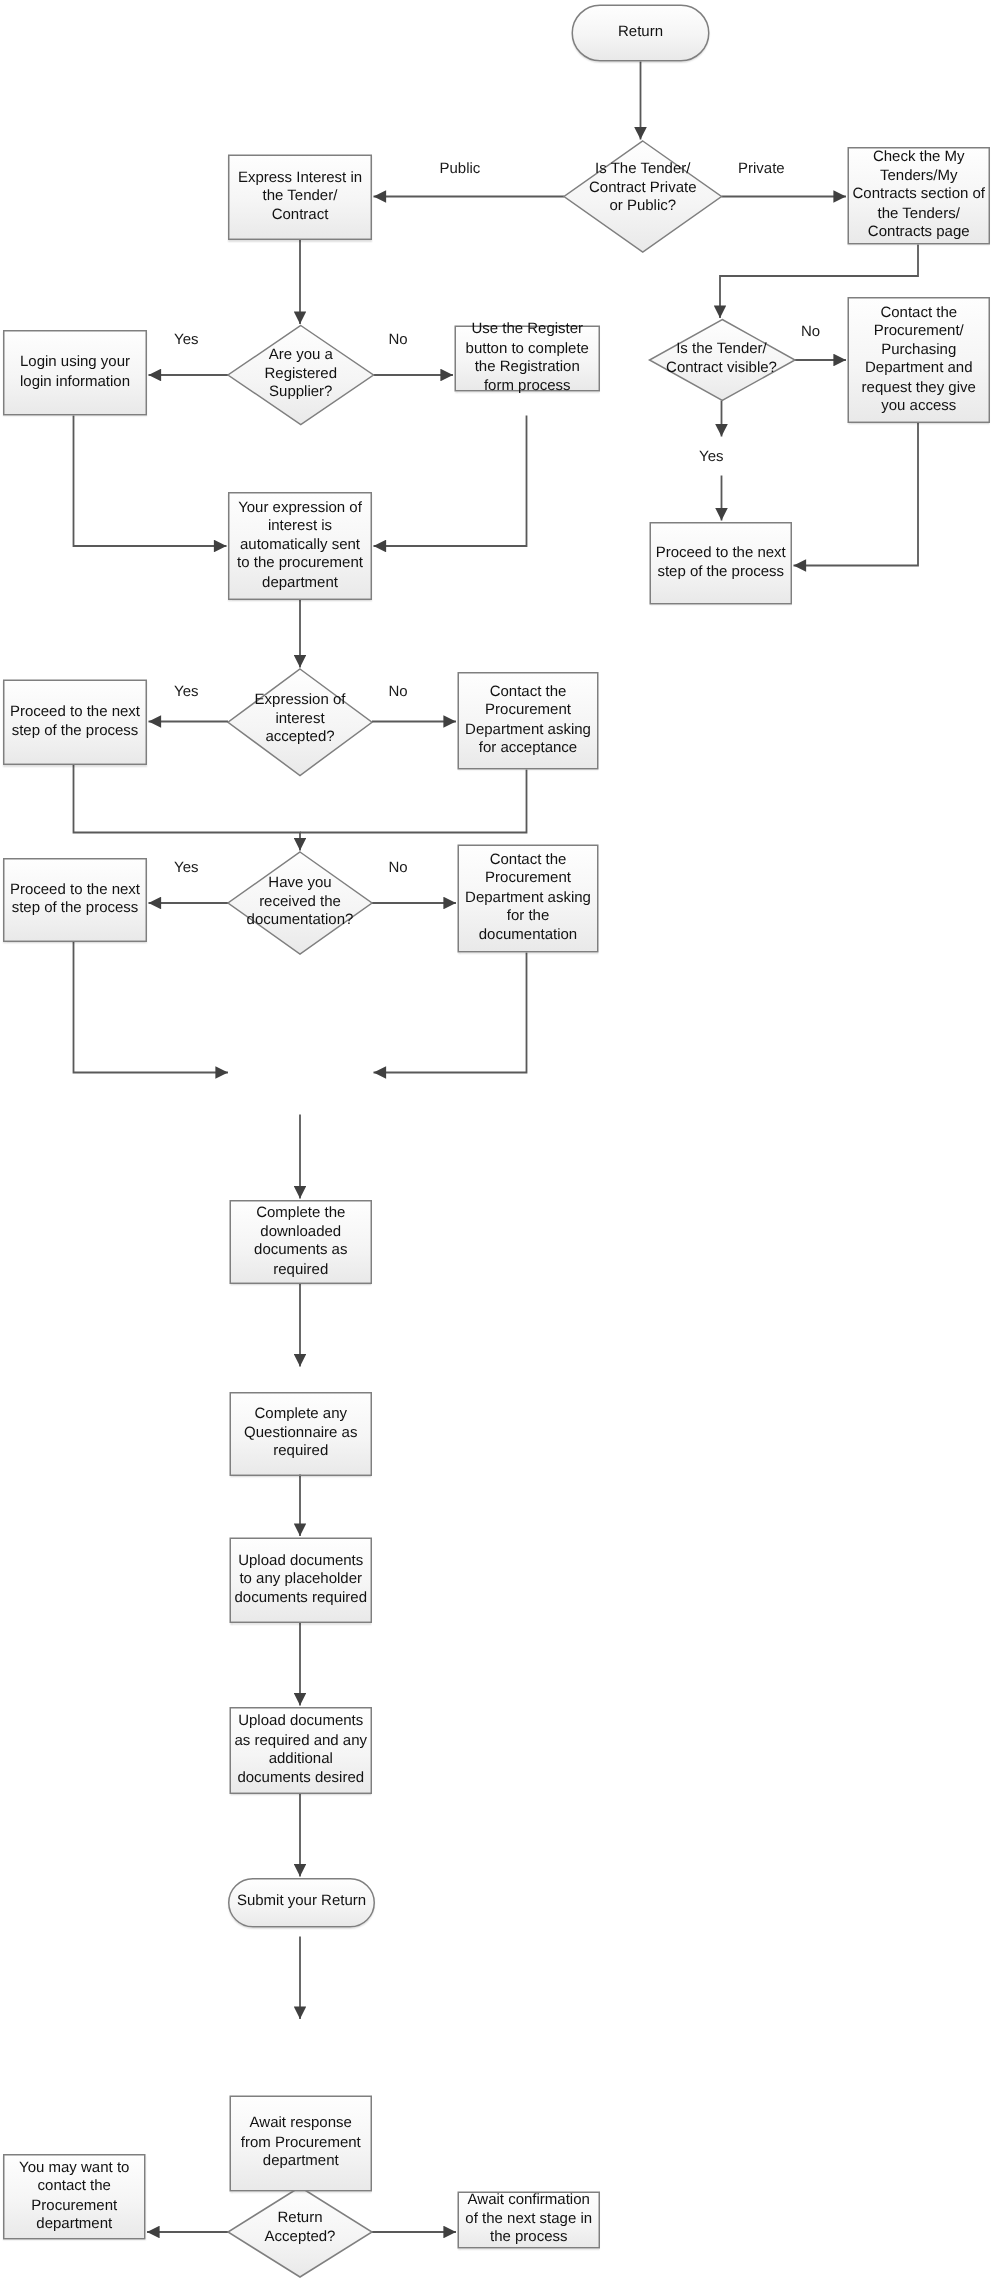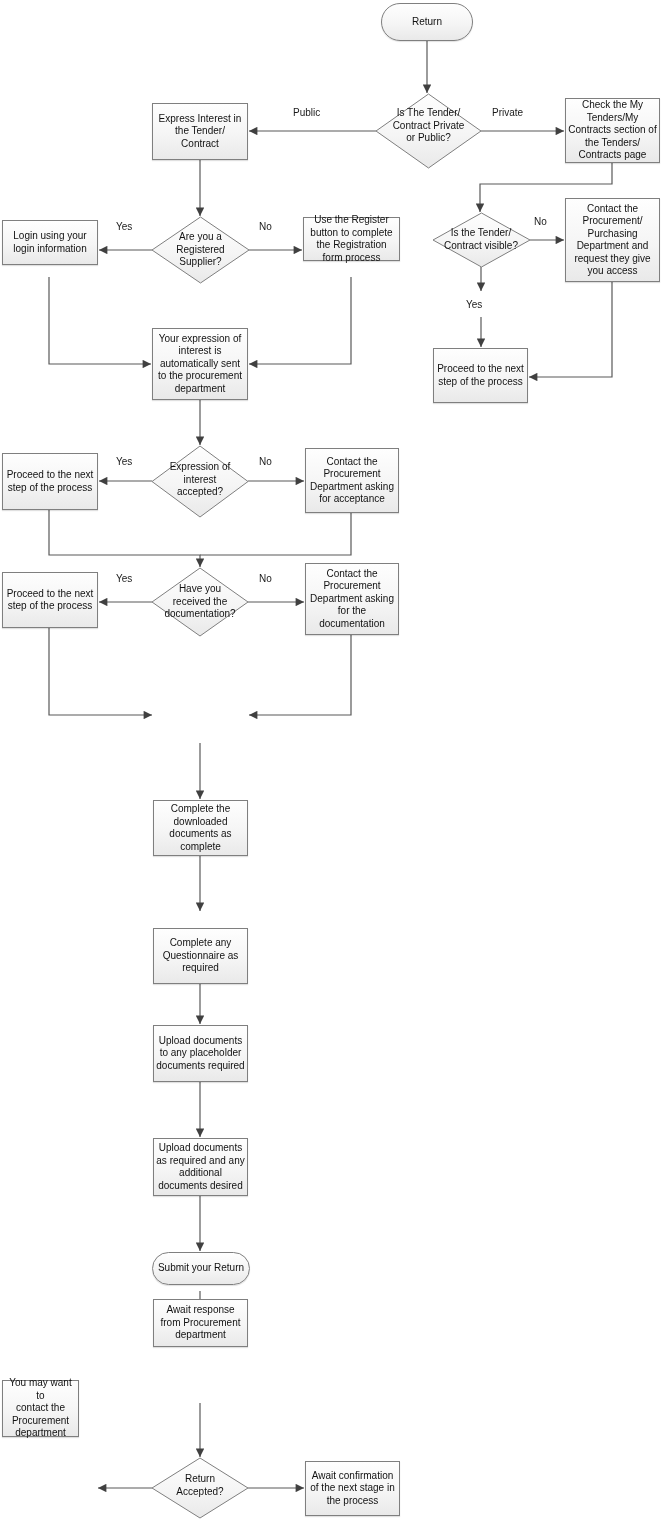--- a/index.html
+++ b/index.html
@@ -104,7 +104,7 @@
 Contract</span>
   </div>
 
-  <div class="node rect" style="left:2px;top:220px;width:96px;height:45px">
+  <div class="node rect" style="left:2px;top:220px;width:96px;height:57px">
     <span class="lbl">Login using your
 login information</span>
   </div>

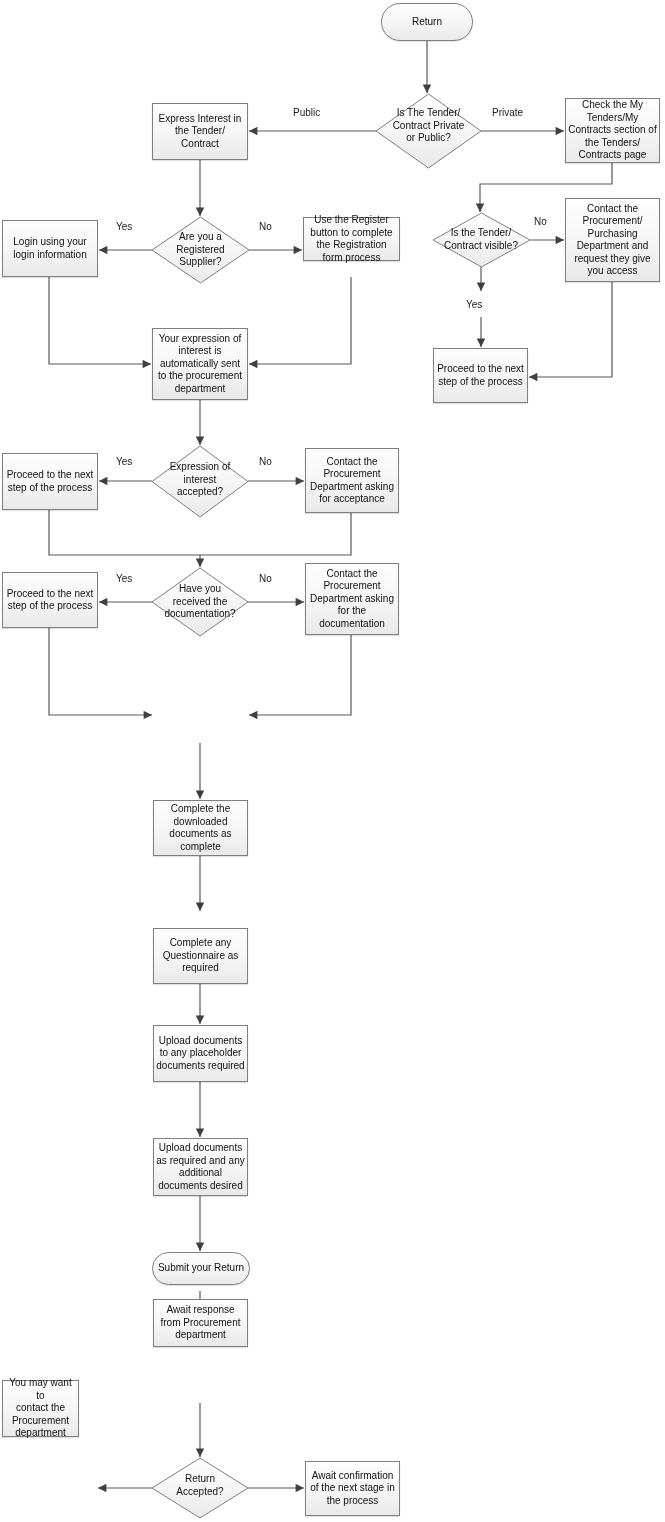--- a/index.html
+++ b/index.html
@@ -168,7 +168,7 @@
     <span class="lbl">Complete the
 downloaded
 documents as
-complete</span>
+required</span>
   </div>
 
   <div class="node rect" style="left:153px;top:928px;width:95px;height:56px">

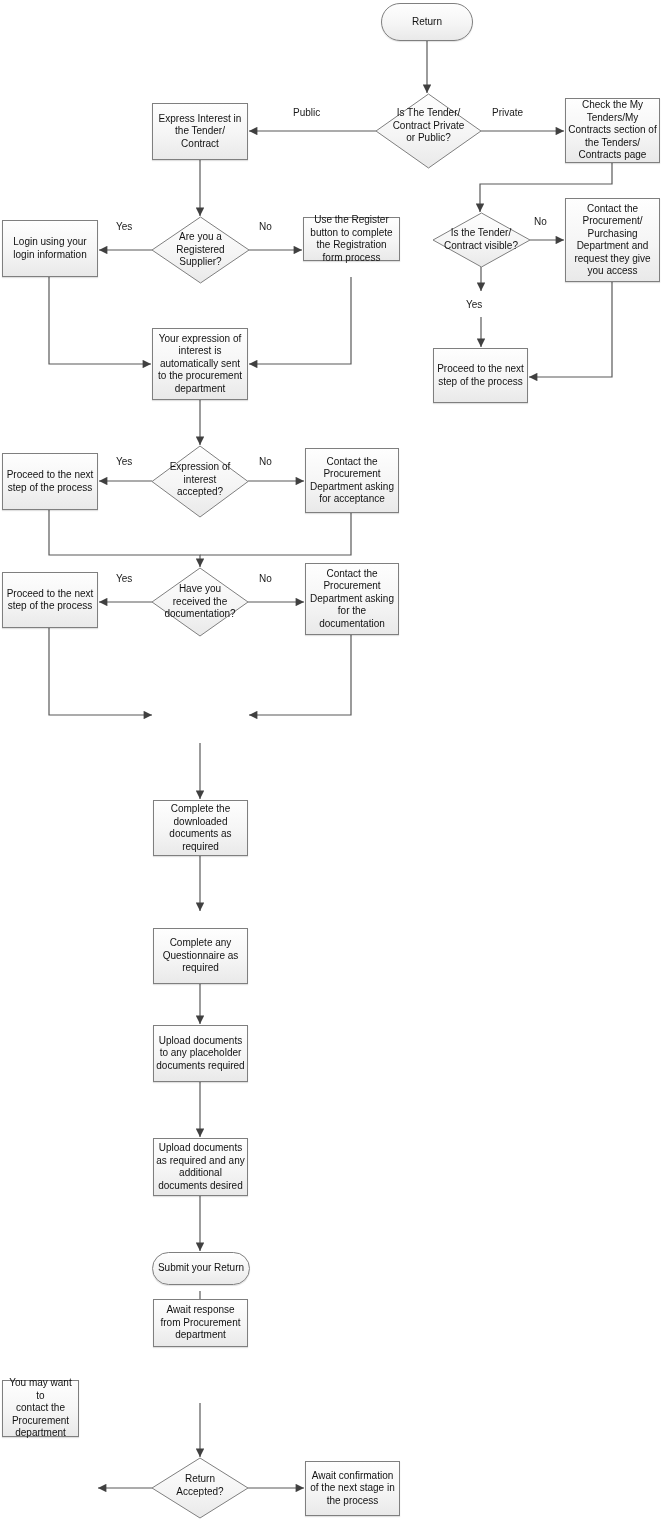--- a/index.html
+++ b/index.html
@@ -194,7 +194,7 @@
     <span class="lbl">Submit your Return</span>
   </div>
 
-  <div class="node rect" style="left:153px;top:1299px;width:95px;height:48px">
+  <div class="node rect" style="left:153px;top:1397px;width:95px;height:64px">
     <span class="lbl">Await response
 from Procurement
 department</span>

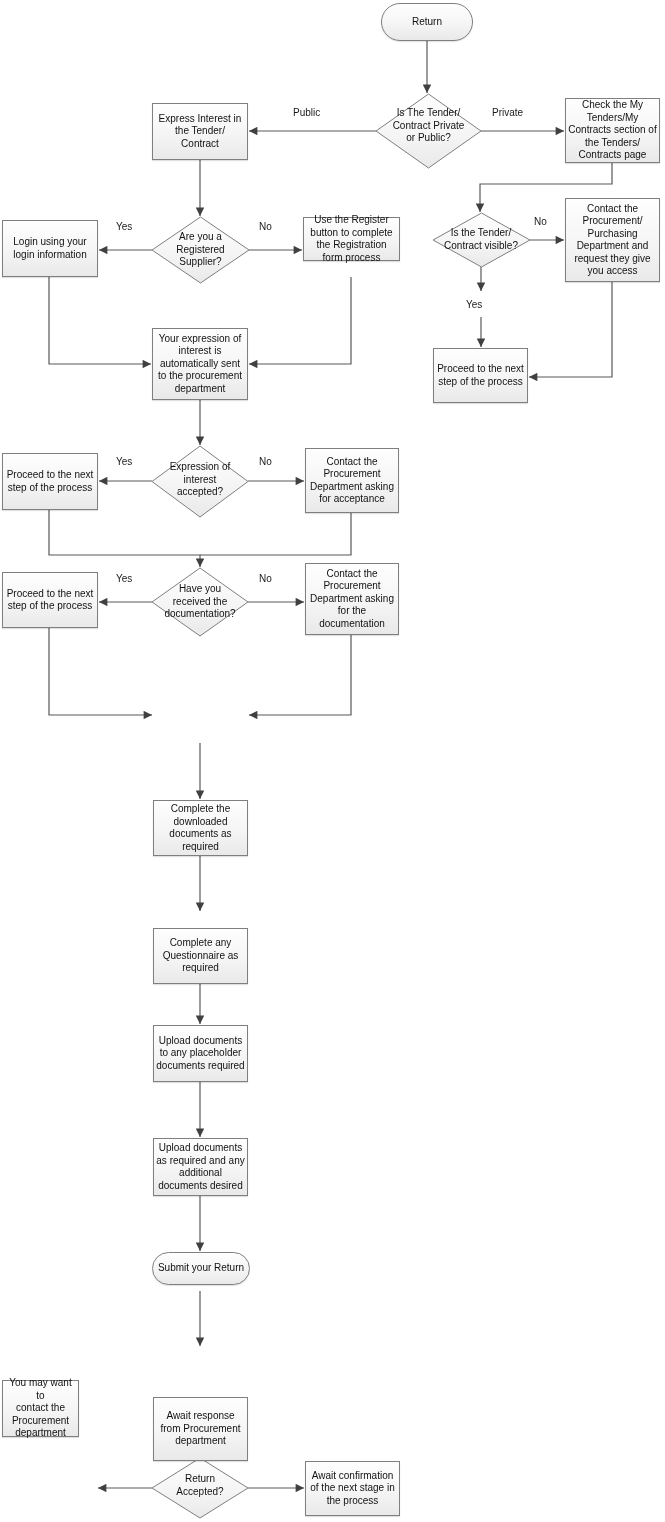--- a/index.html
+++ b/index.html
@@ -200,7 +200,7 @@
 department</span>
   </div>
 
-  <div class="node rect" style="left:2px;top:1380px;width:77px;height:57px">
+  <div class="node rect" style="left:2px;top:1436px;width:95px;height:57px">
     <span class="lbl">You may want to
 contact the
 Procurement

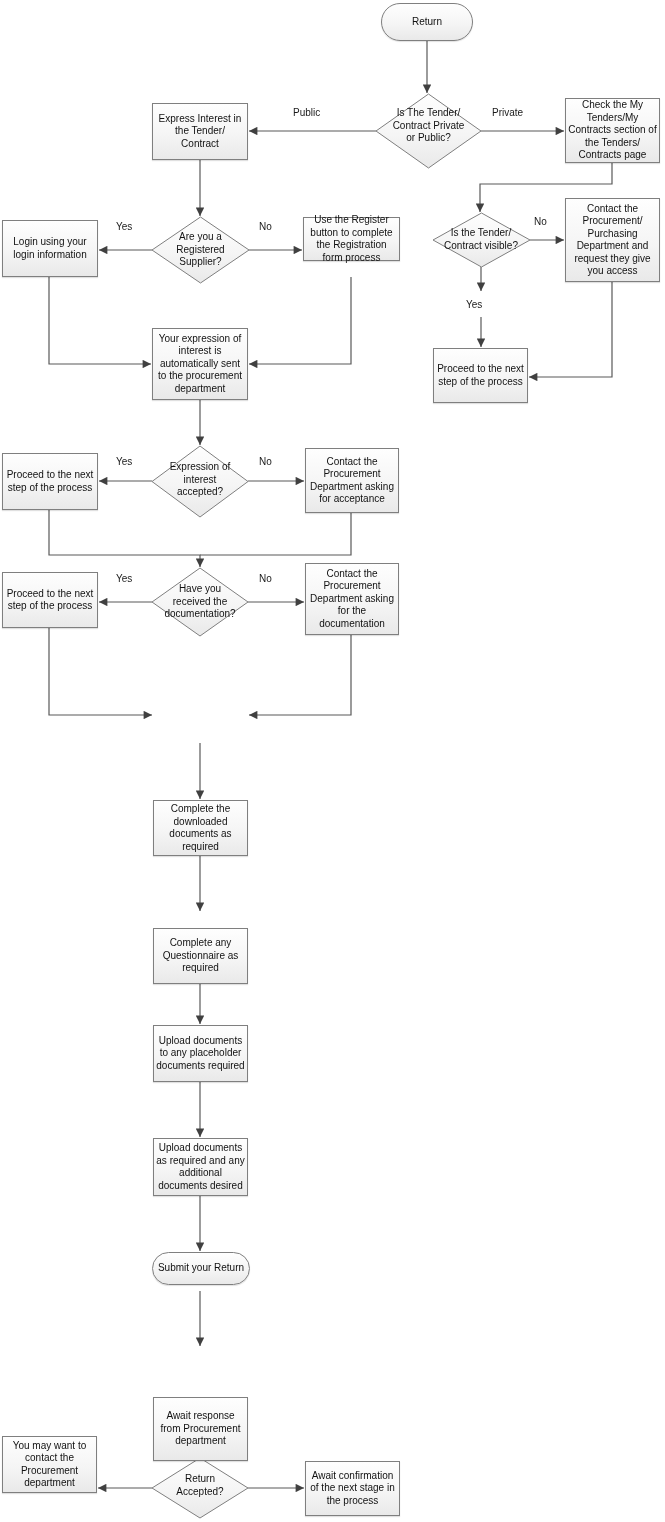--- a/index.html
+++ b/index.html
@@ -207,7 +207,7 @@
 department</span>
   </div>
 
-  <div class="node rect" style="left:305px;top:1461px;width:95px;height:55px">
+  <div class="node rect" style="left:305px;top:1461px;width:95px;height:38px">
     <span class="lbl">Await confirmation
 of the next stage in
 the process</span>

